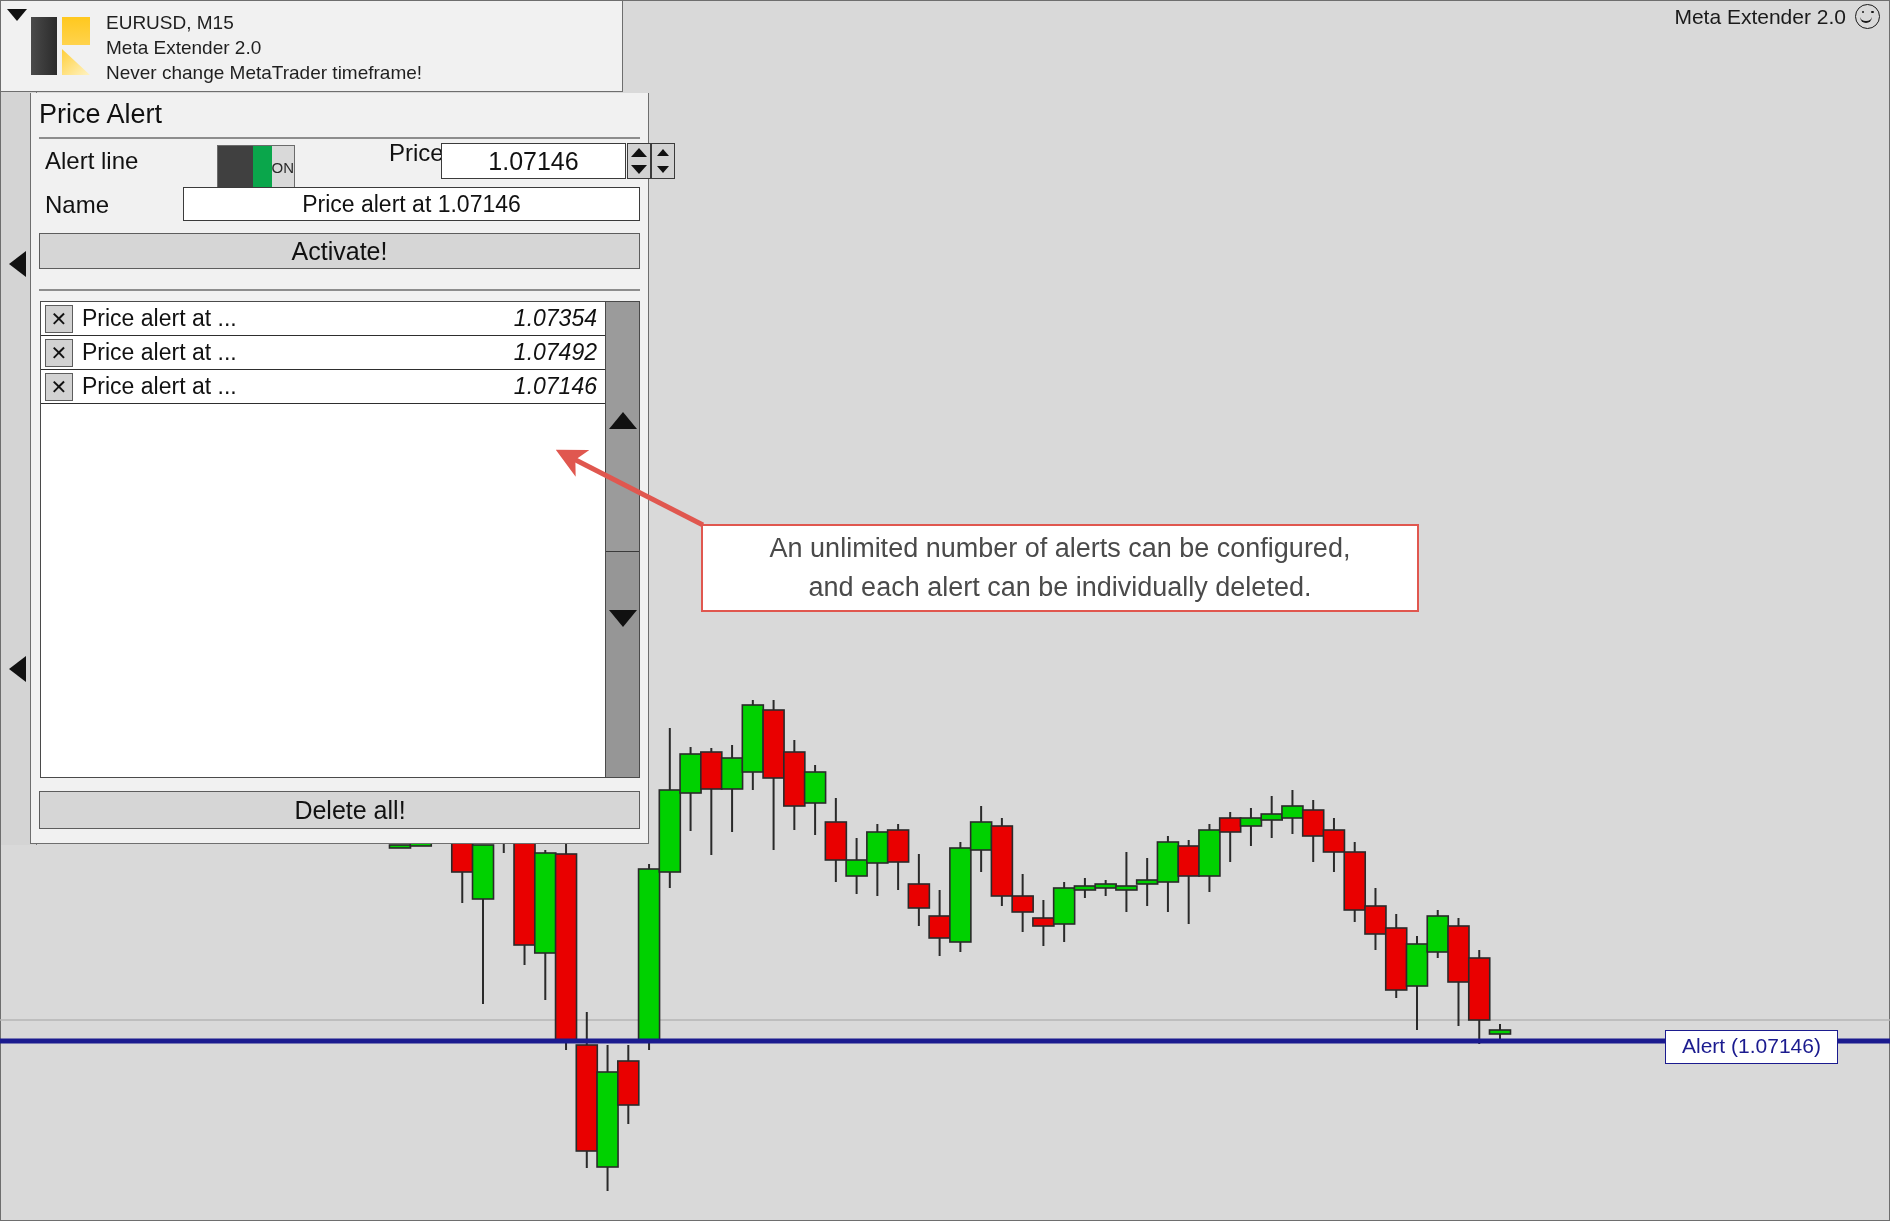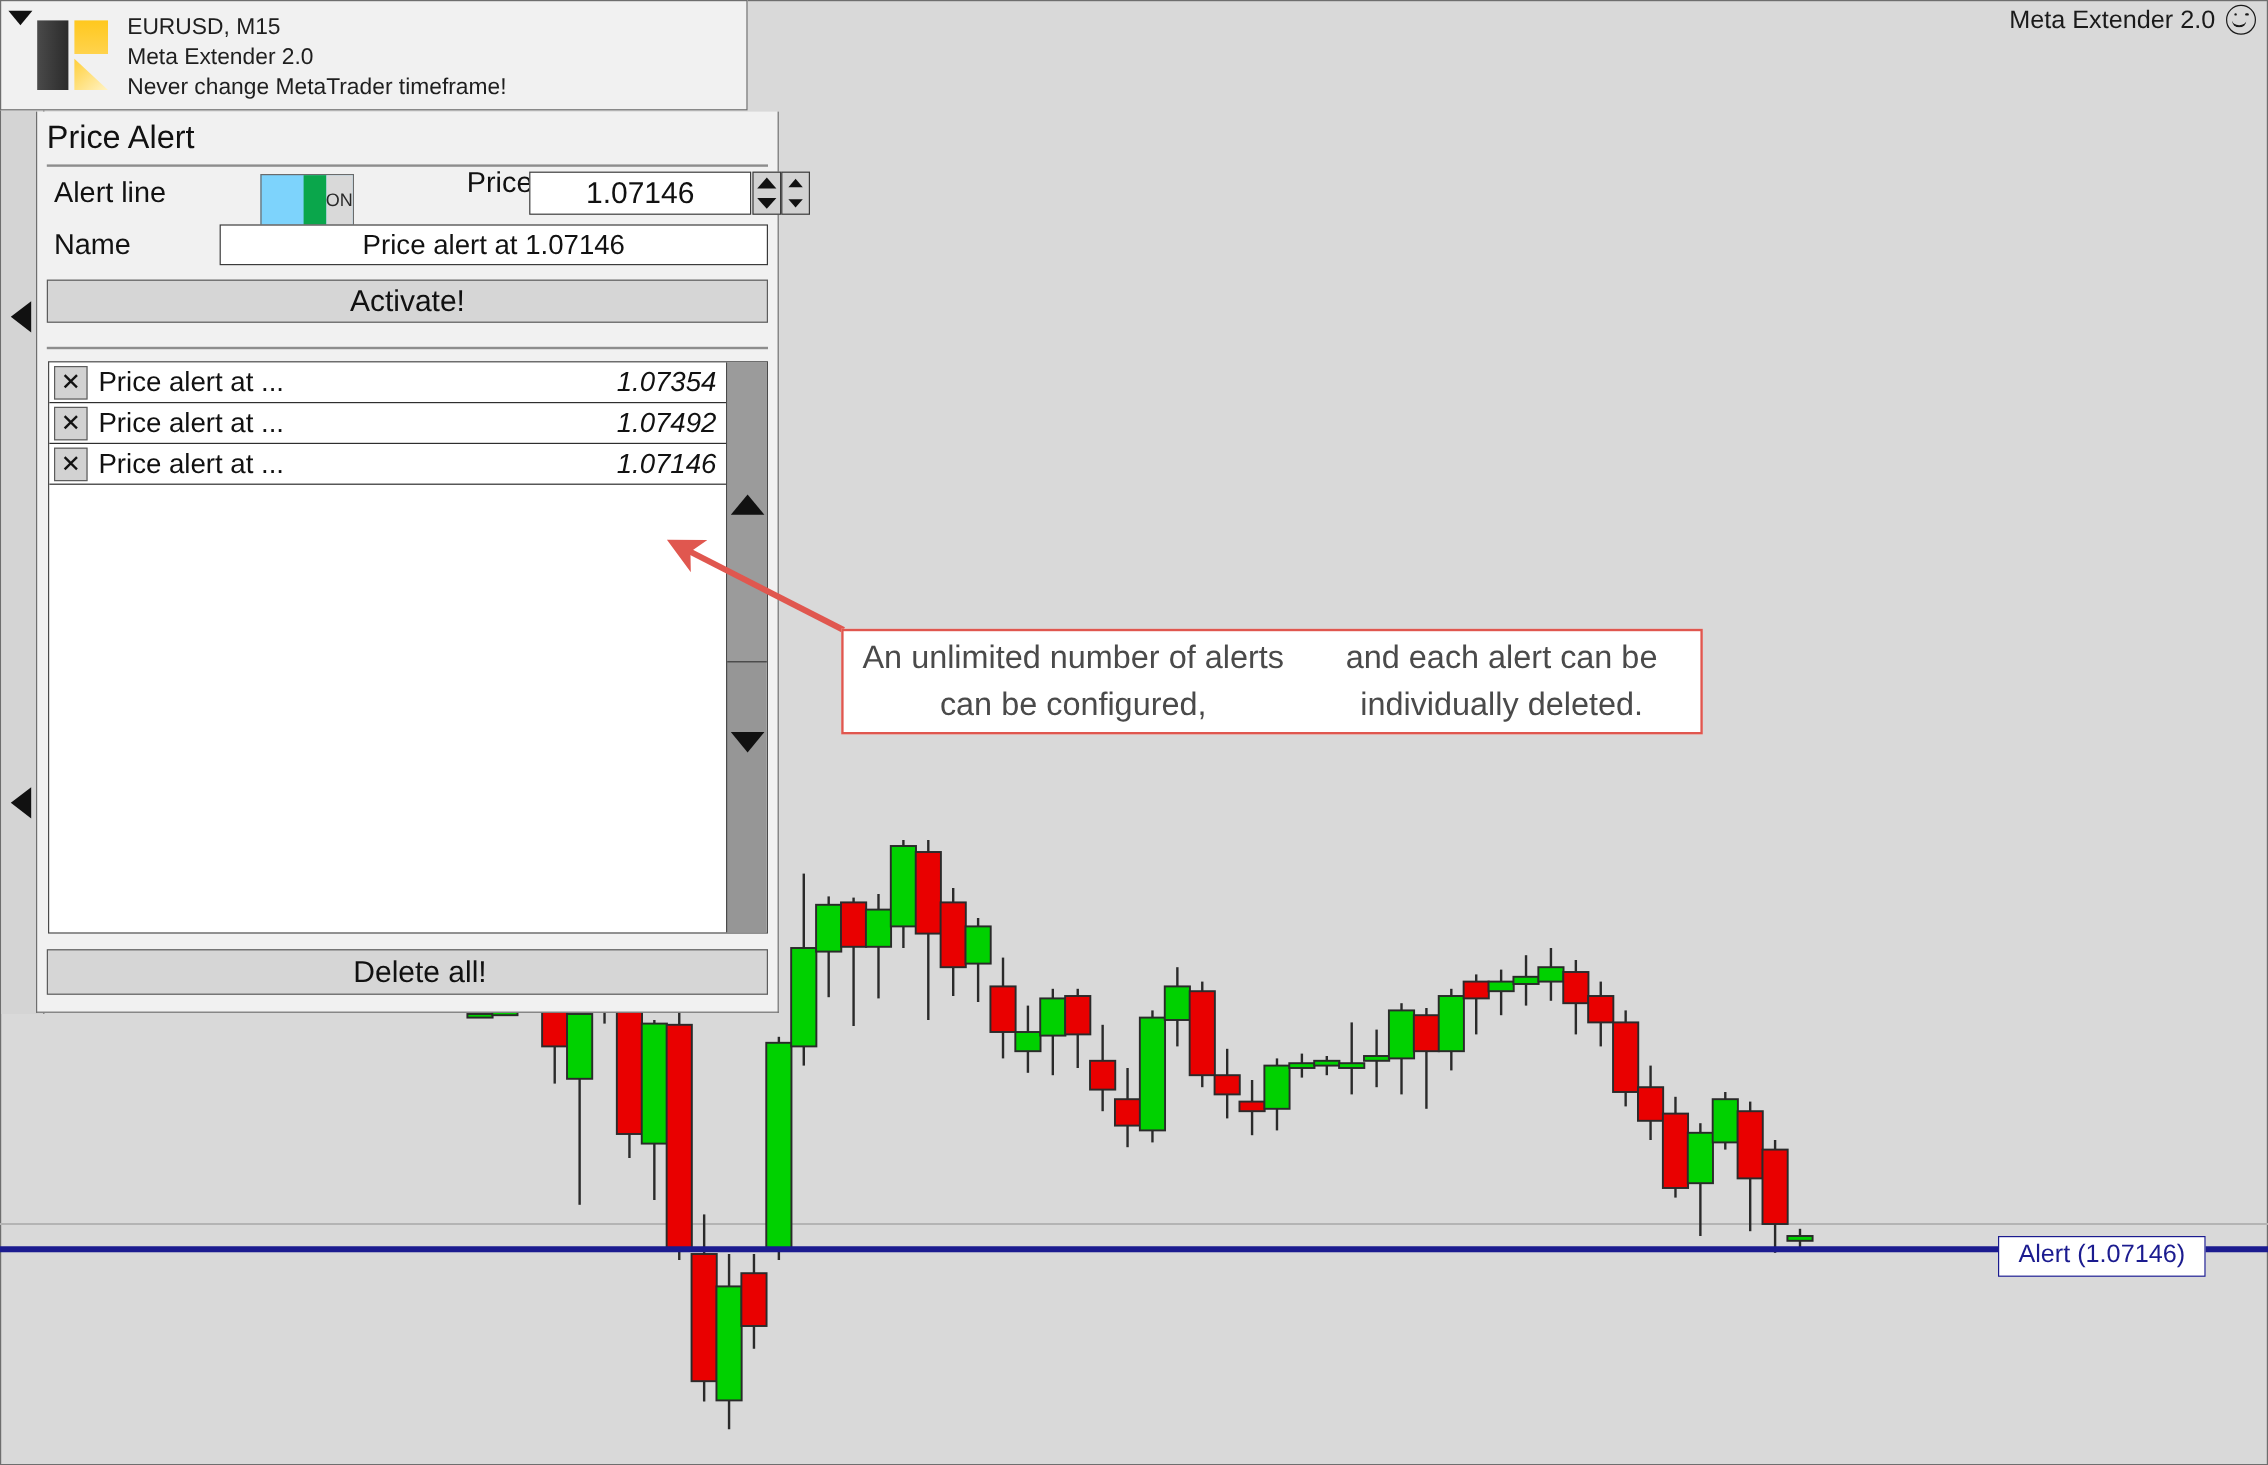--- a/index.html
+++ b/index.html
@@ -99,7 +99,7 @@
   #alert-toggle{
     position:absolute;left:186px;top:52px;width:78px;height:44px;
     border:1.5px solid #6b6b6b;box-sizing:border-box;display:flex;
-    background:#7dd3fc;
+    background:#404040;
     padding-left:35px;
   }
   #alert-toggle .swatch{width:38px;height:100%;background:#0aa64b;}

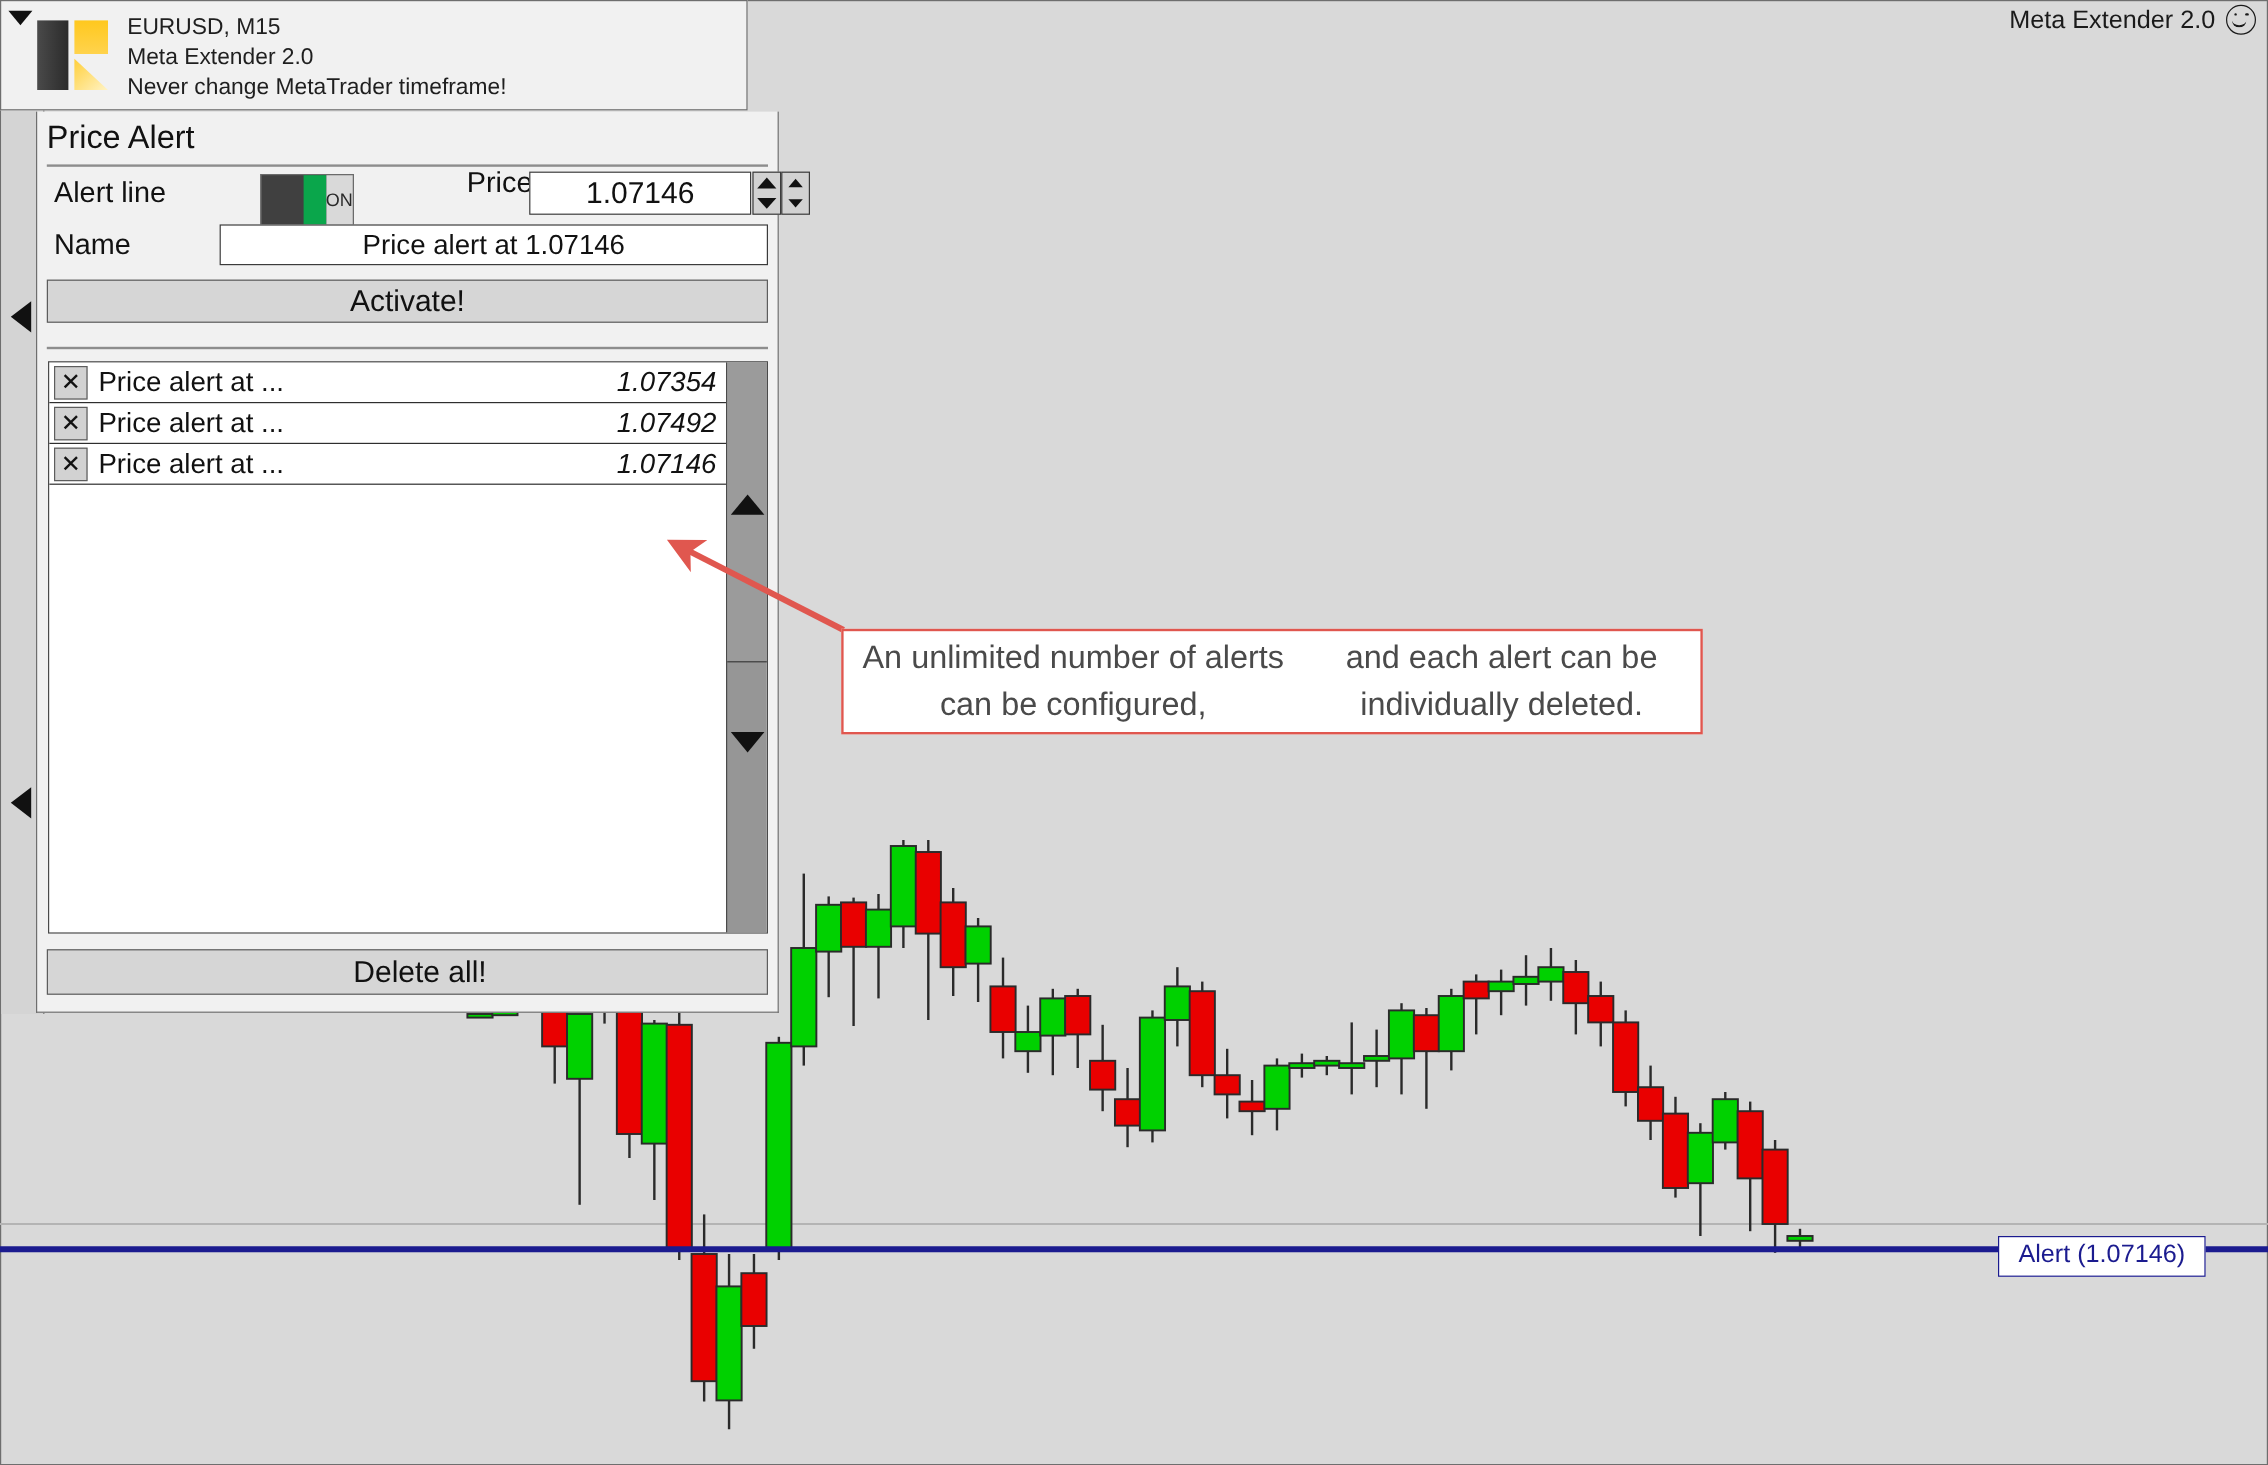--- a/index.html
+++ b/index.html
@@ -205,7 +205,7 @@
   #callout-box{
     position:absolute;left:701px;top:524px;width:718px;height:88px;
     background:#ffffff;border:2.6px solid #e0574f;box-sizing:border-box;
-    display:flex;flex-direction:row;align-items:center;justify-content:center;
+    display:flex;flex-direction:column;align-items:center;justify-content:center;
     color:#4a4a4a;font-size:27px;line-height:39px;text-align:center;
   }
   #callout-arrow{position:absolute;left:540px;top:420px;pointer-events:none;}

